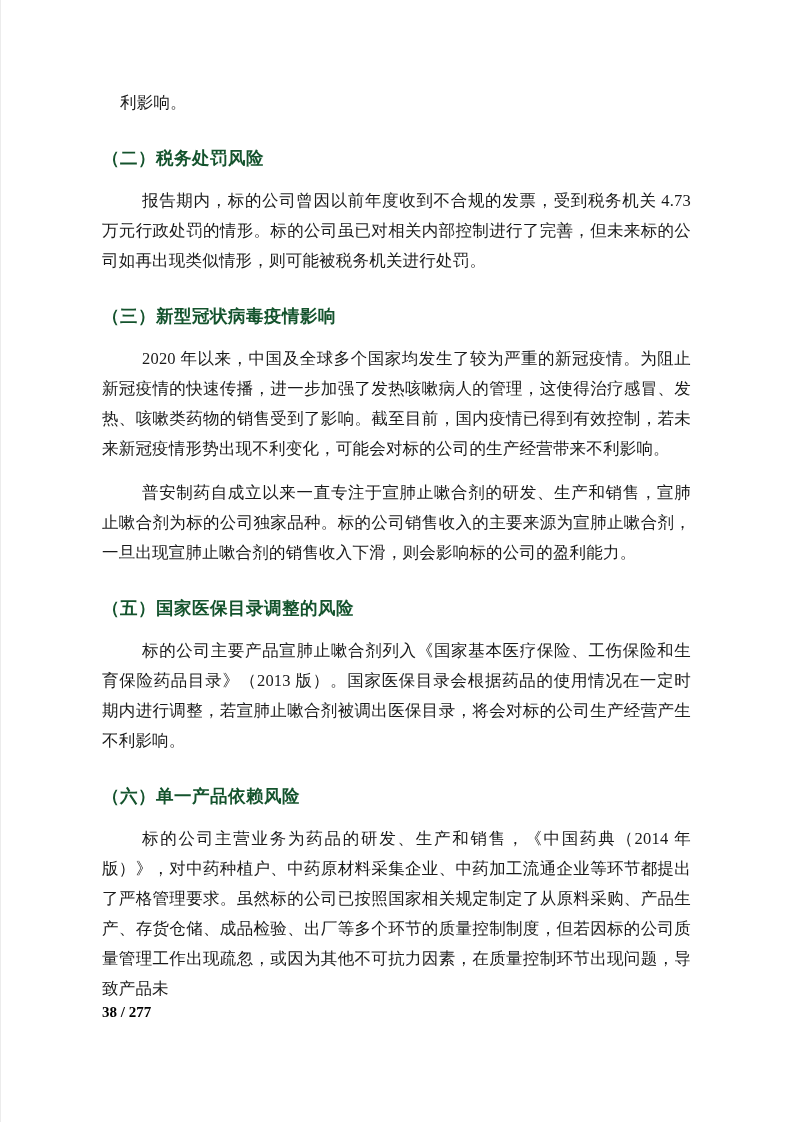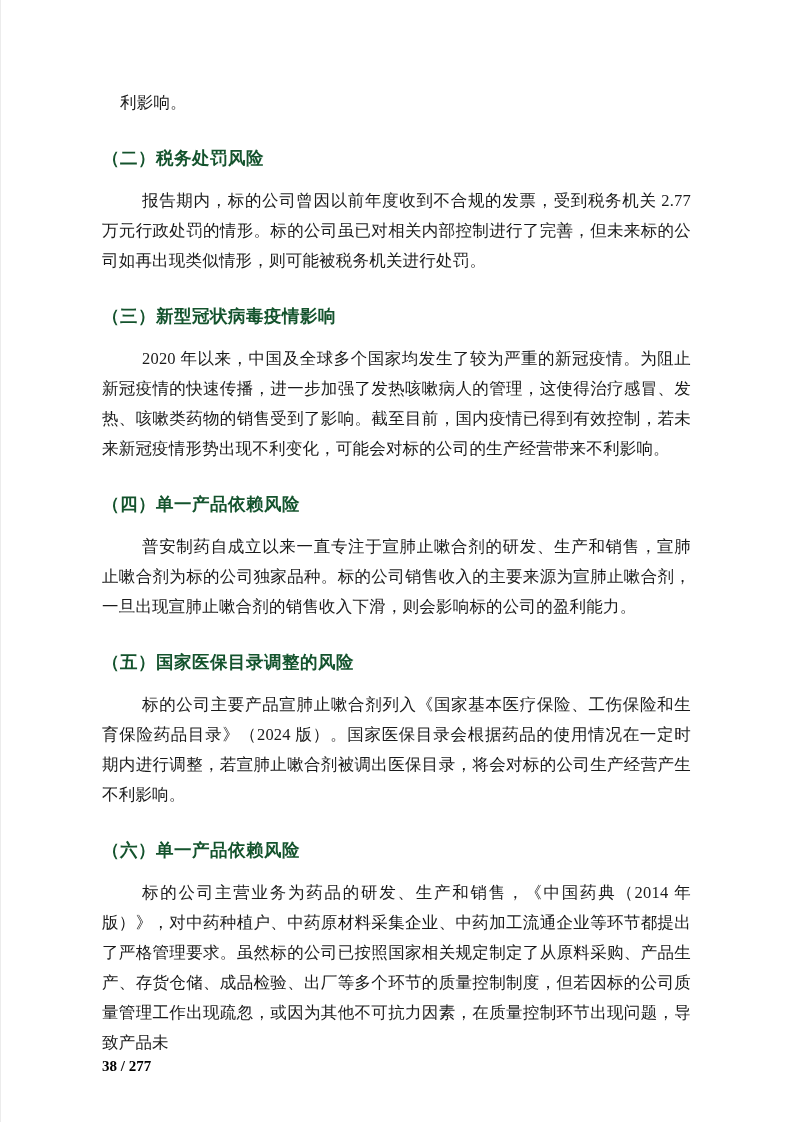--- a/index.html
+++ b/index.html
@@ -66,7 +66,7 @@
     <p class="continuation">利影响。</p>
 
     <h2 class="section-heading">（二）税务处罚风险</h2>
-    <p class="para">报告期内，标的公司曾因以前年度收到不合规的发票，受到税务机关 2.77 万元行政处罚的情形。标的公司虽已对相关内部控制进行了完善，但未来标的公司如再出现类似情形，则可能被税务机关进行处罚。</p>
+    <p class="para">报告期内，标的公司曾因以前年度收到不合规的发票，受到税务机关 4.73 万元行政处罚的情形。标的公司虽已对相关内部控制进行了完善，但未来标的公司如再出现类似情形，则可能被税务机关进行处罚。</p>
 
     <h2 class="section-heading">（三）新型冠状病毒疫情影响</h2>
     <p class="para">2020 年以来，中国及全球多个国家均发生了较为严重的新冠疫情。为阻止新冠疫情的快速传播，进一步加强了发热咳嗽病人的管理，这使得治疗感冒、发热、咳嗽类药物的销售受到了影响。截至目前，国内疫情已得到有效控制，若未来新冠疫情形势出现不利变化，可能会对标的公司的生产经营带来不利影响。</p>

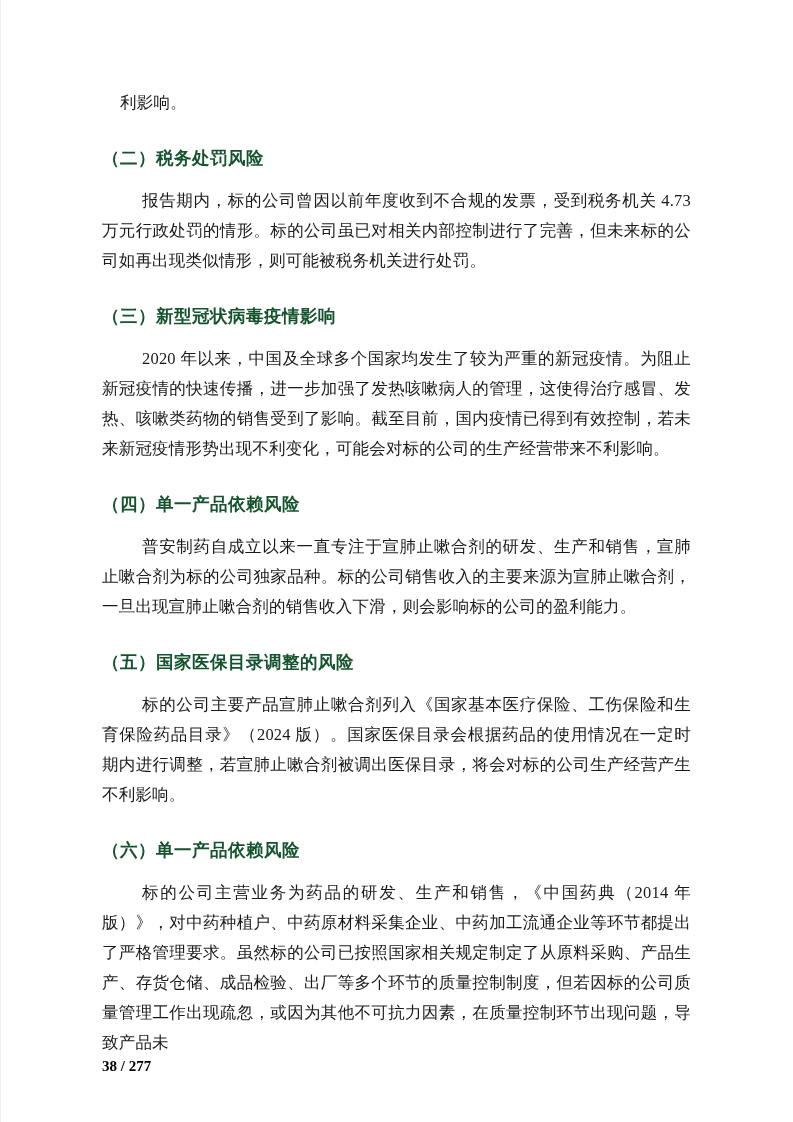--- a/index.html
+++ b/index.html
@@ -71,7 +71,6 @@
     <h2 class="section-heading">（三）新型冠状病毒疫情影响</h2>
     <p class="para">2020 年以来，中国及全球多个国家均发生了较为严重的新冠疫情。为阻止新冠疫情的快速传播，进一步加强了发热咳嗽病人的管理，这使得治疗感冒、发热、咳嗽类药物的销售受到了影响。截至目前，国内疫情已得到有效控制，若未来新冠疫情形势出现不利变化，可能会对标的公司的生产经营带来不利影响。</p>
 
-    <h2 class="section-heading">（四）单一产品依赖风险</h2>
     <p class="para">普安制药自成立以来一直专注于宣肺止嗽合剂的研发、生产和销售，宣肺止嗽合剂为标的公司独家品种。标的公司销售收入的主要来源为宣肺止嗽合剂，一旦出现宣肺止嗽合剂的销售收入下滑，则会影响标的公司的盈利能力。</p>
 
     <h2 class="section-heading">（五）国家医保目录调整的风险</h2>

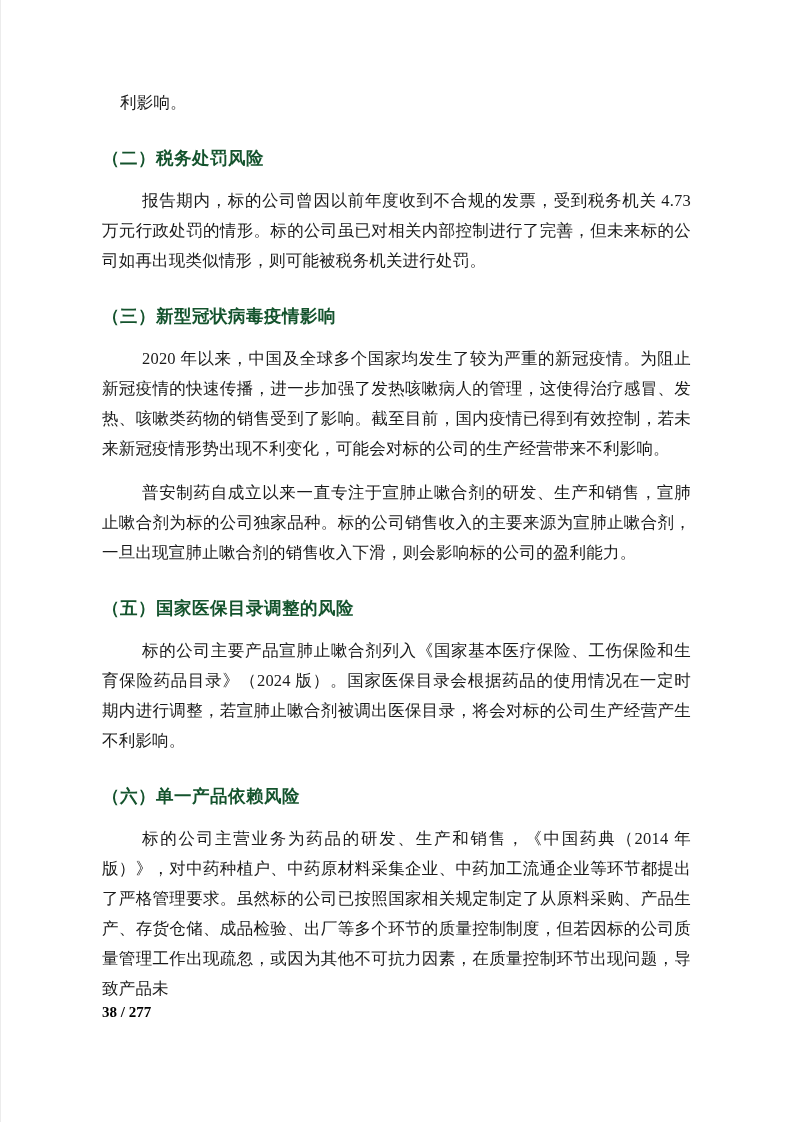--- a/index.html
+++ b/index.html
@@ -74,7 +74,7 @@
     <p class="para">普安制药自成立以来一直专注于宣肺止嗽合剂的研发、生产和销售，宣肺止嗽合剂为标的公司独家品种。标的公司销售收入的主要来源为宣肺止嗽合剂，一旦出现宣肺止嗽合剂的销售收入下滑，则会影响标的公司的盈利能力。</p>
 
     <h2 class="section-heading">（五）国家医保目录调整的风险</h2>
-    <p class="para">标的公司主要产品宣肺止嗽合剂列入《国家基本医疗保险、工伤保险和生育保险药品目录》（2024 版）。国家医保目录会根据药品的使用情况在一定时期内进行调整，若宣肺止嗽合剂被调出医保目录，将会对标的公司生产经营产生不利影响。</p>
+    <p class="para">标的公司主要产品宣肺止嗽合剂列入《国家基本医疗保险、工伤保险和生育保险药品目录》（2013 版）。国家医保目录会根据药品的使用情况在一定时期内进行调整，若宣肺止嗽合剂被调出医保目录，将会对标的公司生产经营产生不利影响。</p>
 
     <h2 class="section-heading">（六）单一产品依赖风险</h2>
     <p class="para">标的公司主营业务为药品的研发、生产和销售，《中国药典（2014 年版）》，对中药种植户、中药原材料采集企业、中药加工流通企业等环节都提出了严格管理要求。虽然标的公司已按照国家相关规定制定了从原料采购、产品生产、存货仓储、成品检验、出厂等多个环节的质量控制制度，但若因标的公司质量管理工作出现疏忽，或因为其他不可抗力因素，在质量控制环节出现问题，导致产品未</p>

